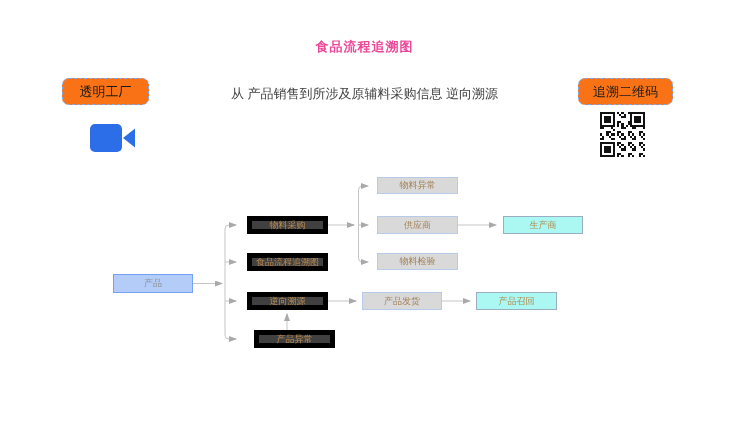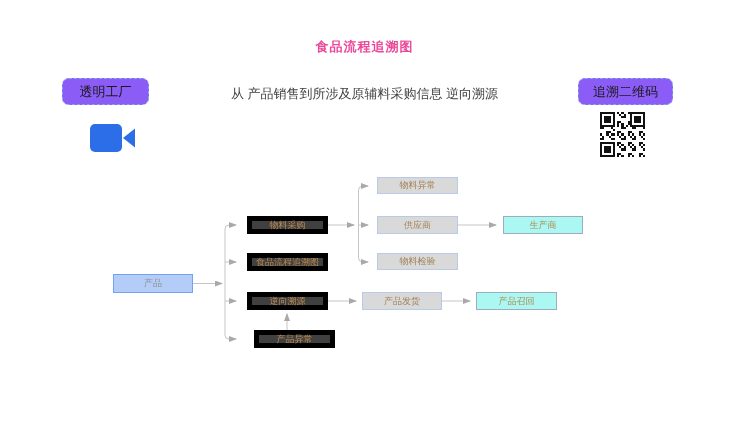--- a/index.html
+++ b/index.html
@@ -13,7 +13,7 @@
 
   .badge{position:absolute;box-sizing:border-box;height:27px;line-height:25px;
     padding:0 12px;font-size:13px;color:#1a1a1a;text-align:center;
-    background:#8b5cf6;border:1px dashed #7fa9f0;border-radius:7px;cursor:pointer;}
+    background:#f97316;border:1px dashed #7fa9f0;border-radius:7px;cursor:pointer;}
   .badge-left{left:62px;top:78px;width:87px;}
   .badge-right{left:578px;top:78px;width:95px;}
 

